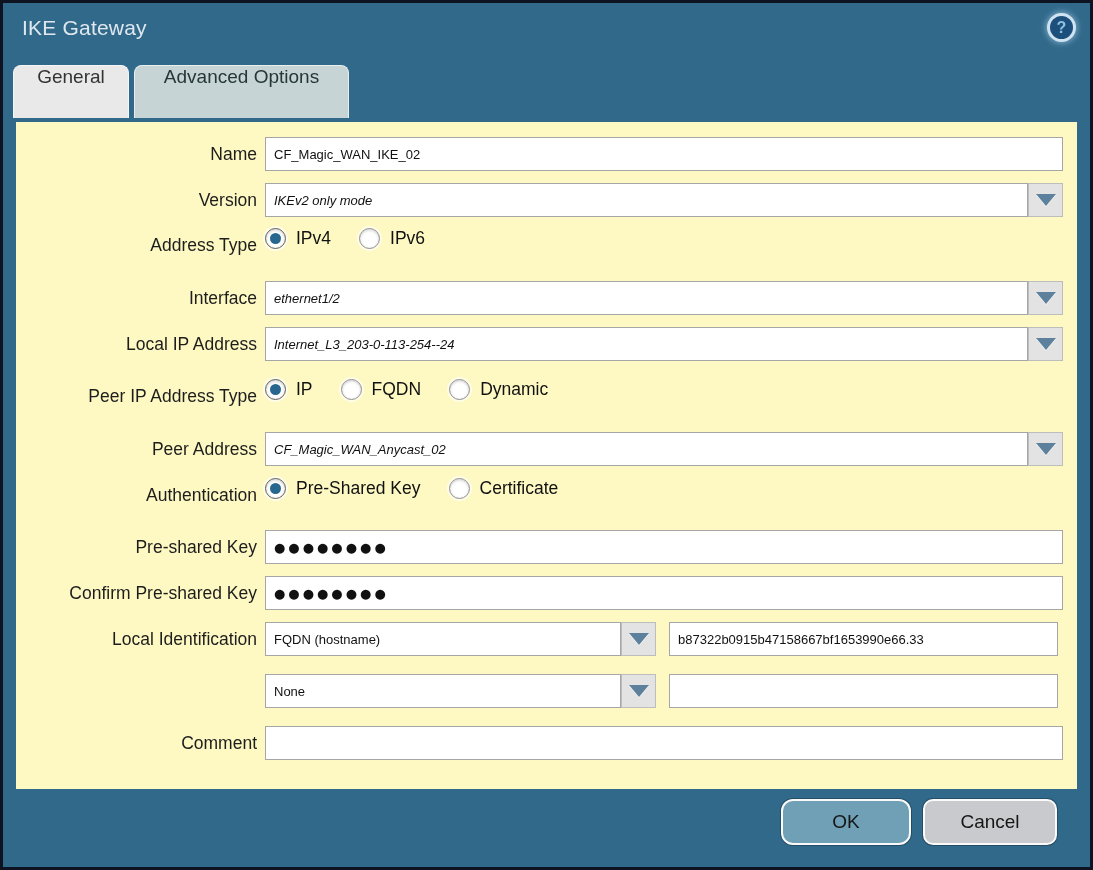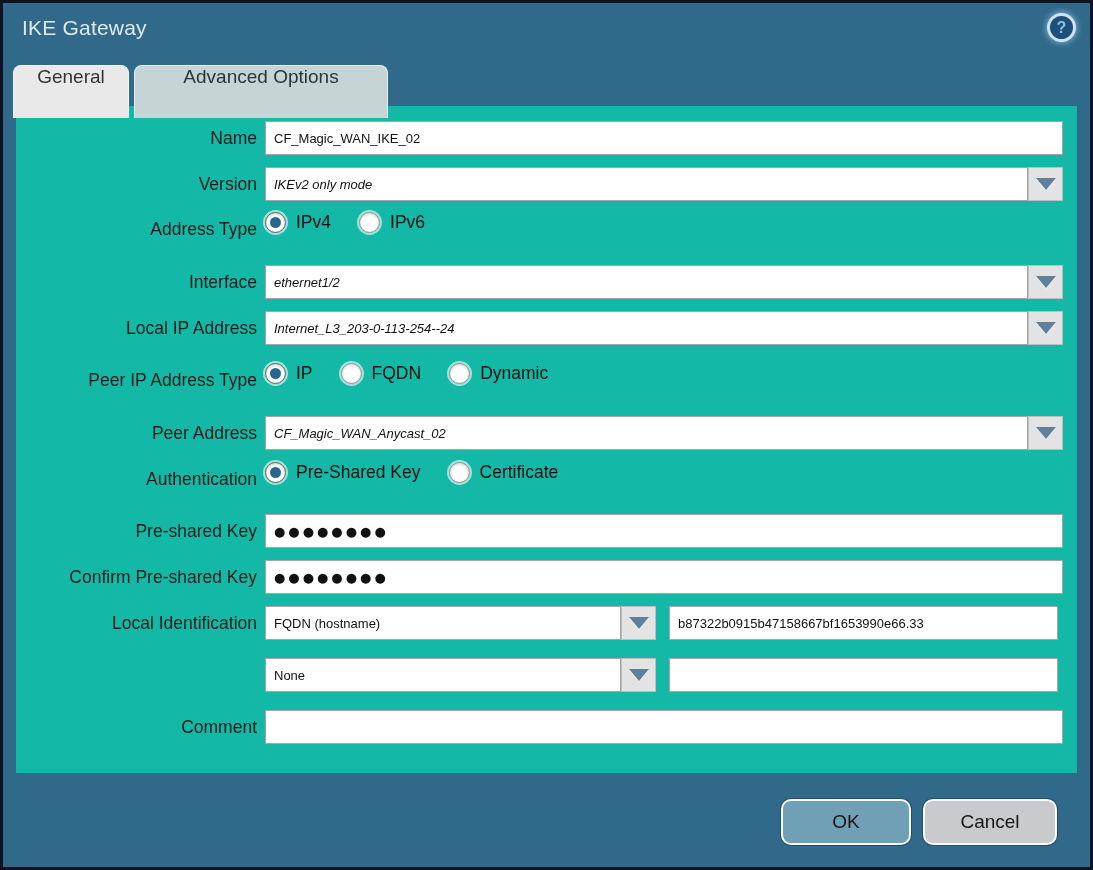--- a/index.html
+++ b/index.html
@@ -36,7 +36,7 @@
     border:1px solid #f6f6f6; border-bottom:none; z-index:3;
   }
   .tab.inactive {
-    left:131px; width:254px; background:#c6d4d5; color:#263737;
+    left:131px; width:215px; background:#c6d4d5; color:#263737;
     border:1px solid #e8efef; border-bottom:none; z-index:2;
   }
 

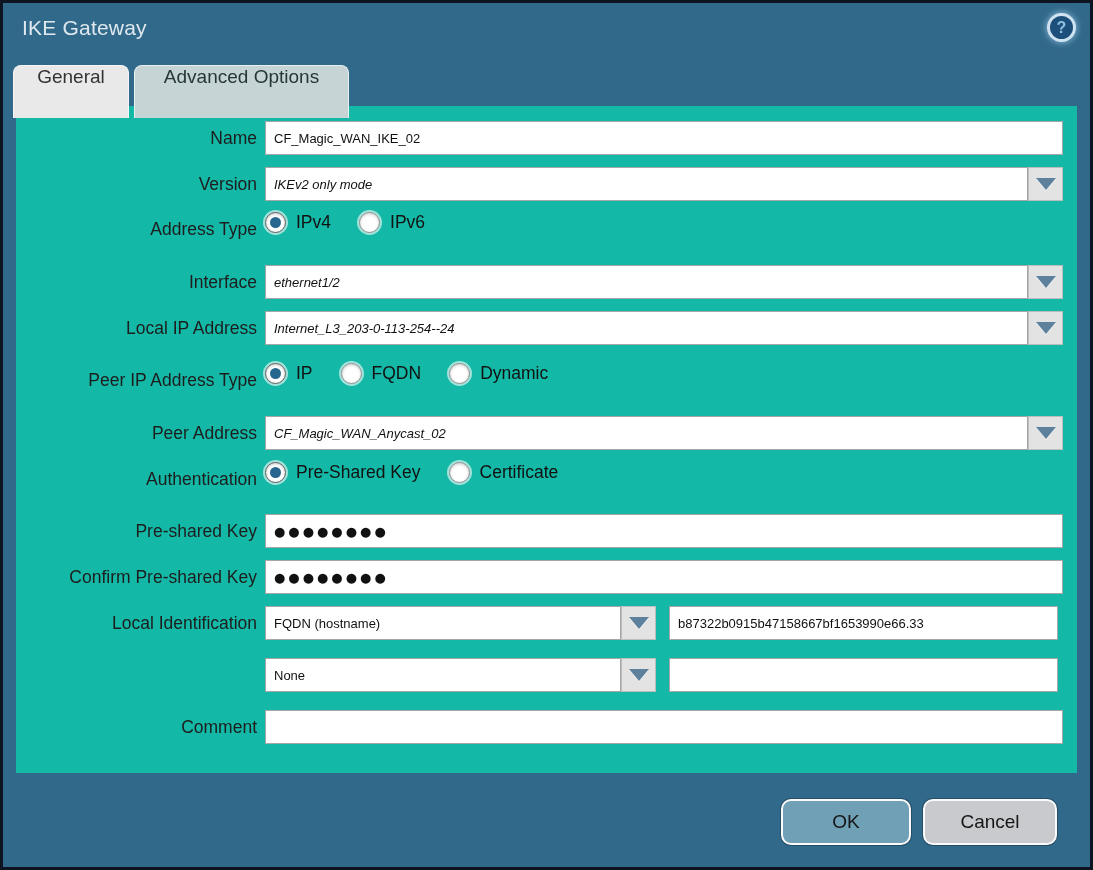--- a/index.html
+++ b/index.html
@@ -42,8 +42,8 @@
 
   
   .panel {
-    position:absolute; left:13px; top:103px; width:1061px; height:667px;
-    background:#14b8a6; z-index:1;
+    position:absolute; left:13px; top:119px; width:1061px; height:667px;
+    background:#fef9c3; z-index:1;
   }
   .row { position:absolute; left:0; right:0; height:34px; }
   .lbl {

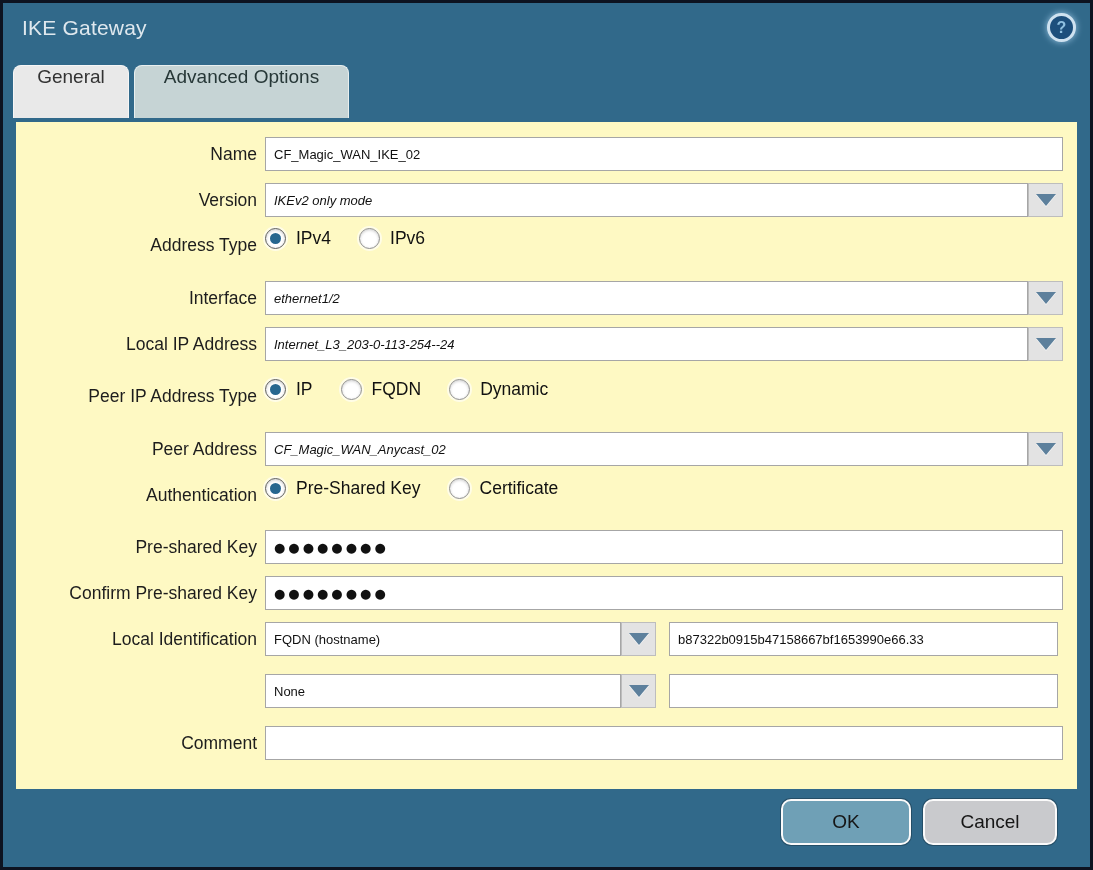--- a/index.html
+++ b/index.html
@@ -102,7 +102,7 @@
     font-family:"Liberation Sans", sans-serif;
     font-size:19px; color:#161616; cursor:pointer;
   }
-  .btn.ok     { left:778px; width:130px; background:#6fa0b6; }
+  .btn.ok     { left:778px; width:130px; background:#6fa0b6;border-radius:12px; }
   .btn.cancel { left:920px; width:134px; background:#c9cacd; }
 </style>
 </head>

